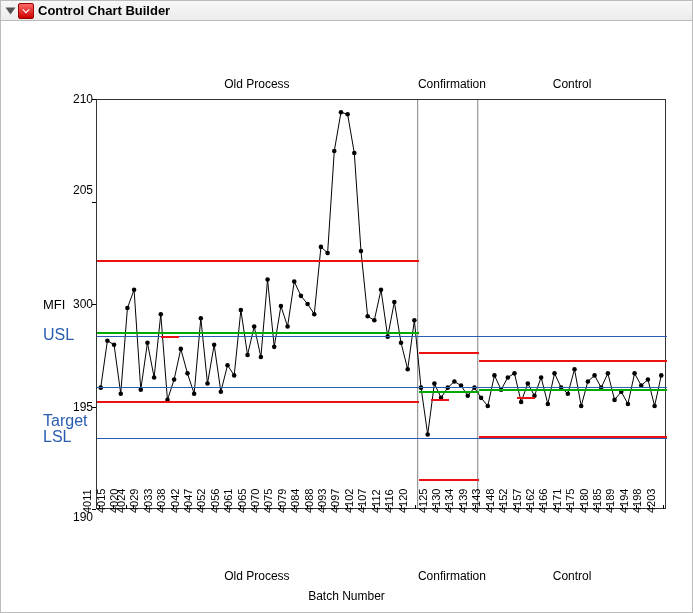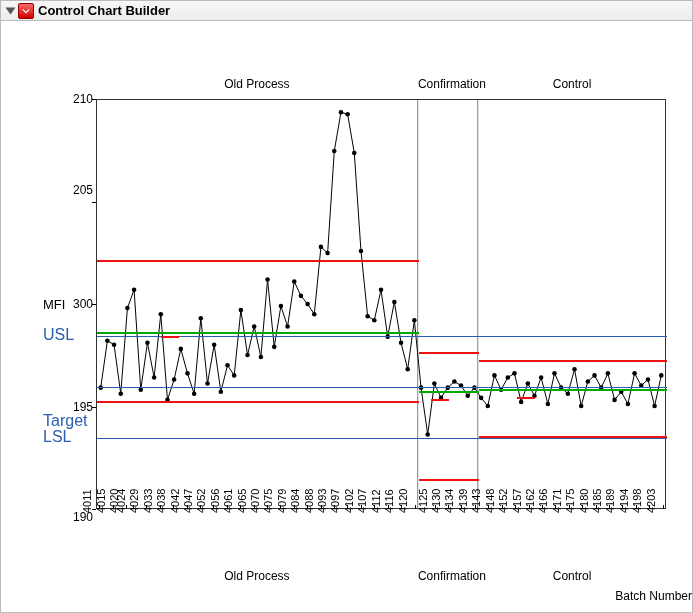--- a/index.html
+++ b/index.html
@@ -144,7 +144,7 @@
   .xaxis-title {
     position: absolute;
     width: 100%;
-    text-align: right;
+    text-align: center;
     top: 568px;
     font-size: 12px;
   }

